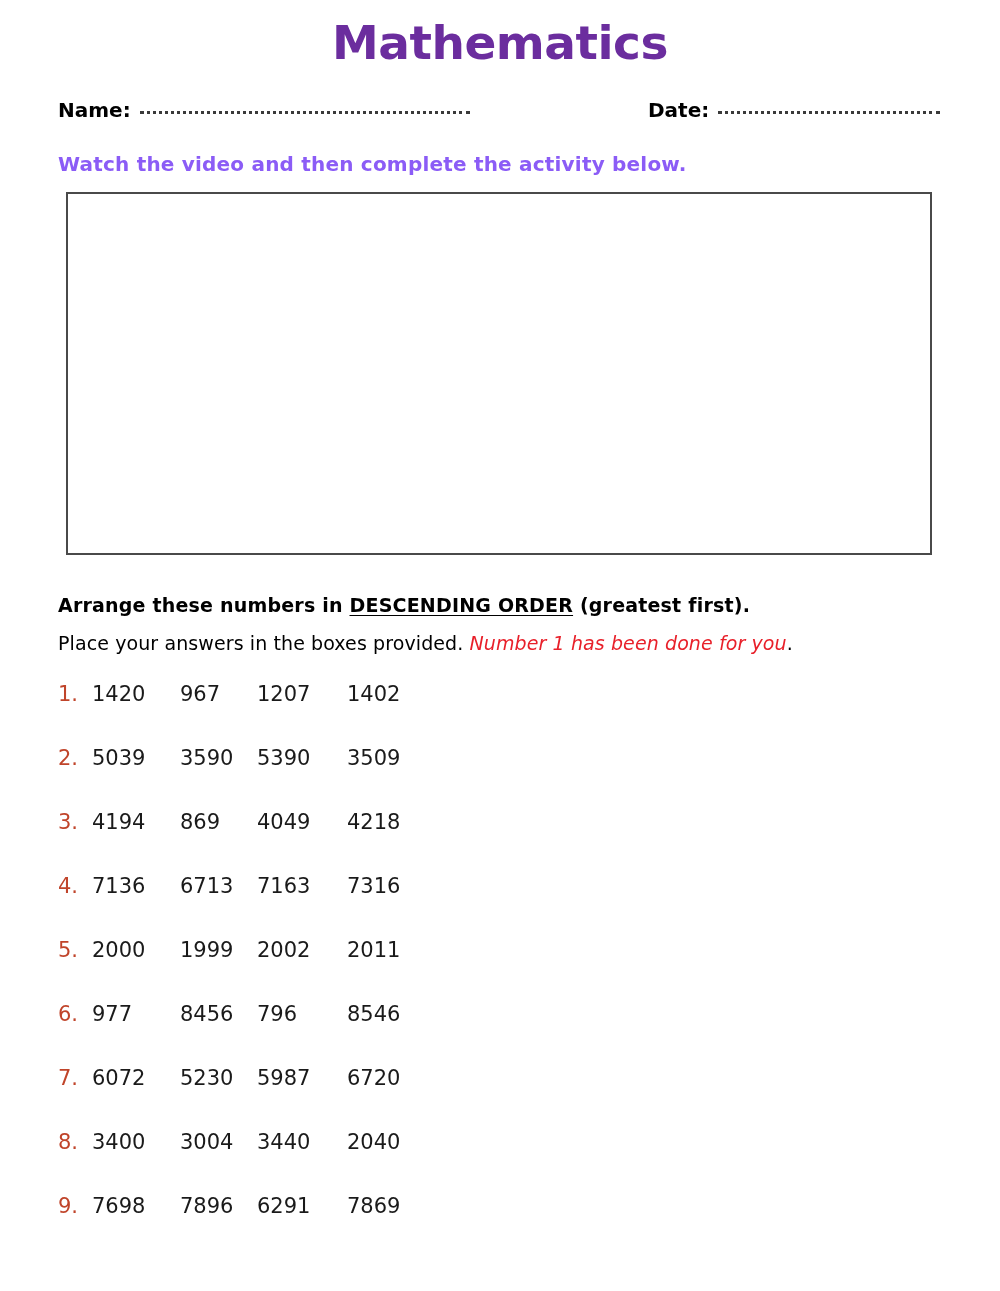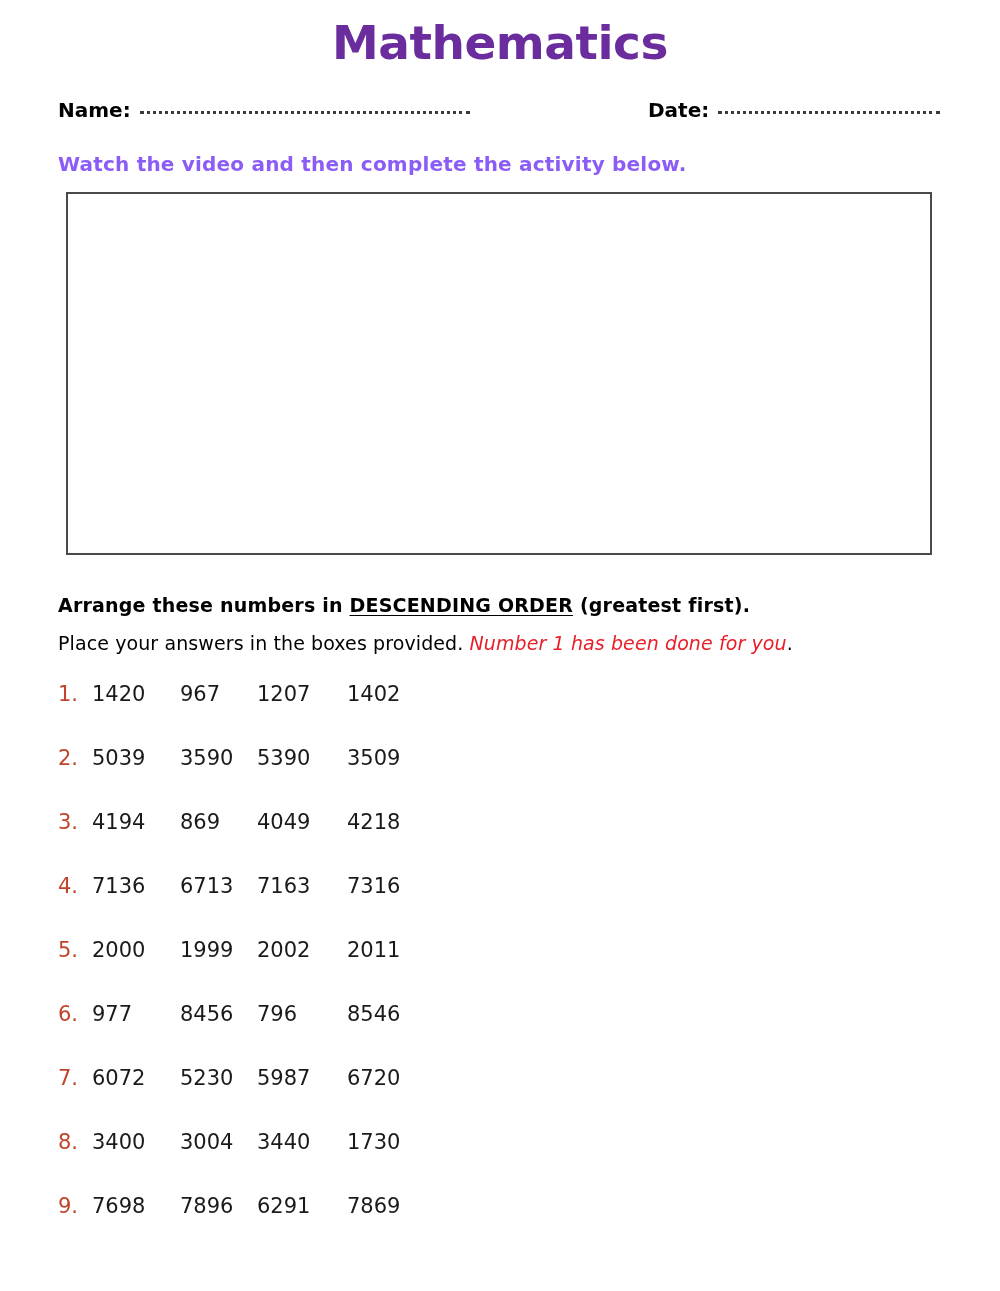--- a/index.html
+++ b/index.html
@@ -277,7 +277,7 @@
           <span class="val c0">3400</span>
           <span class="val c1">3004</span>
           <span class="val c2">3440</span>
-          <span class="val c3">1730</span>
+          <span class="val c3">2040</span>
         </div>
       </div>
       <div class="num-row">

